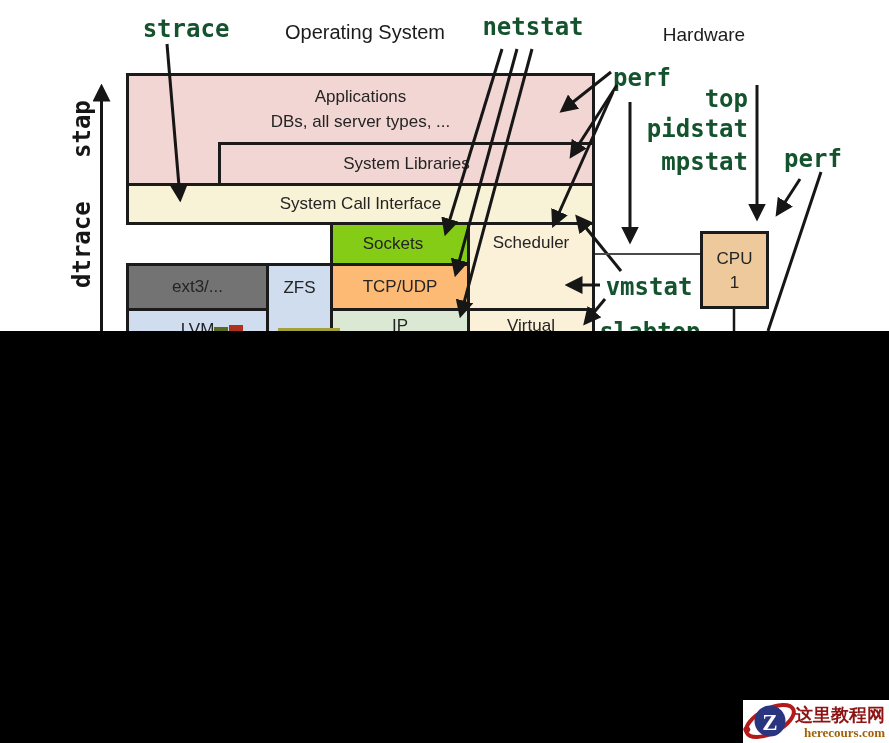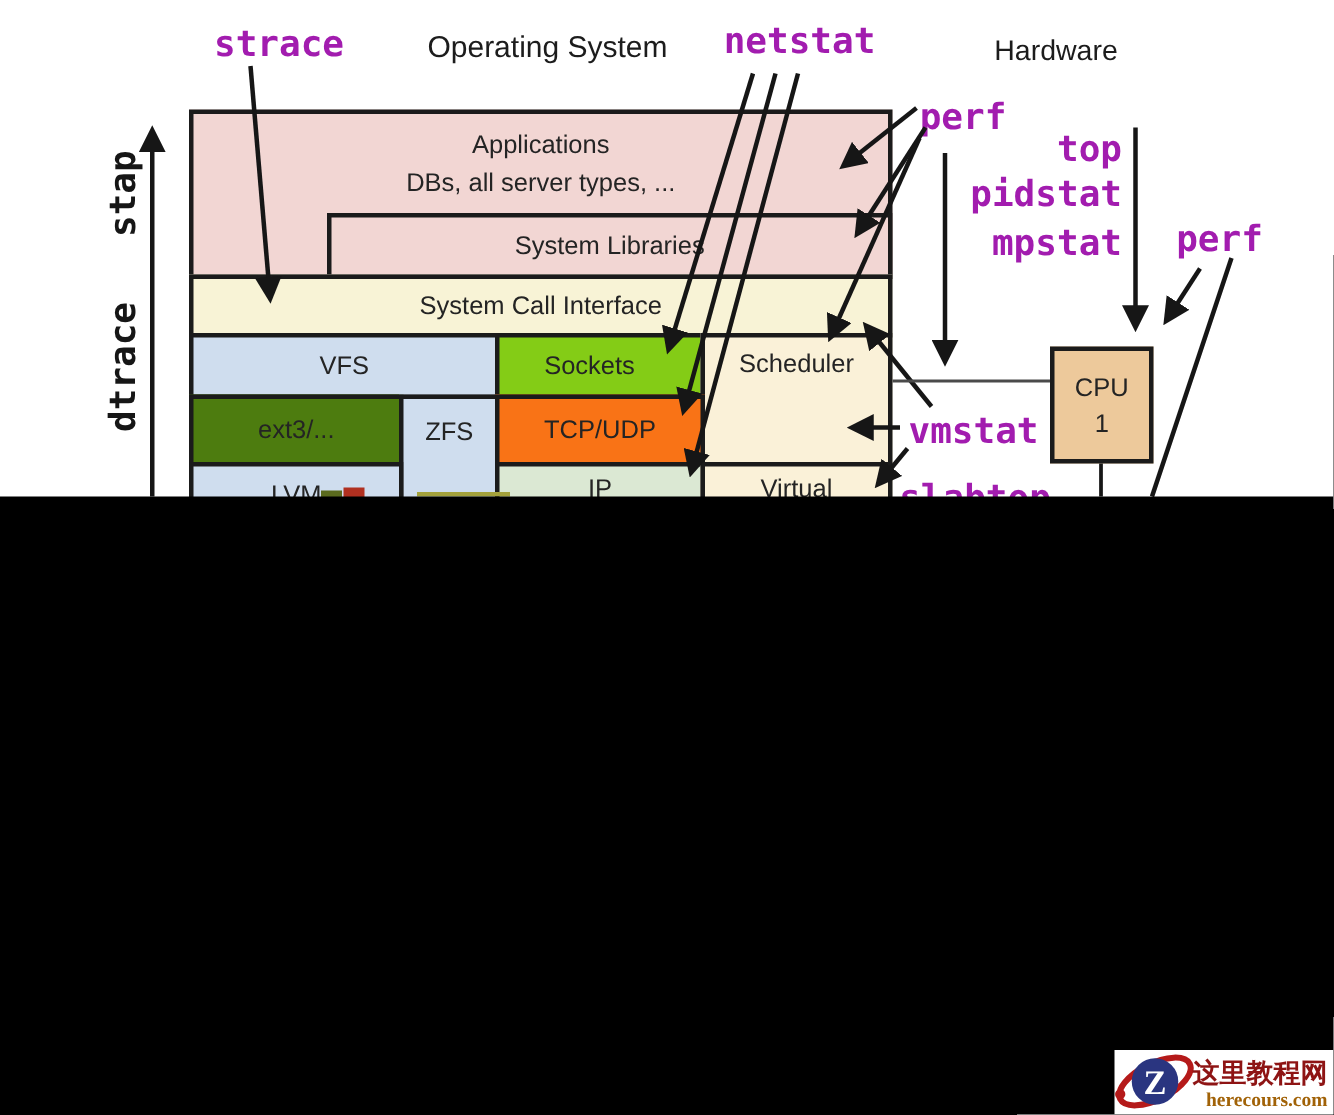--- a/index.html
+++ b/index.html
@@ -24,7 +24,7 @@
   .mono{
     position:absolute; z-index:2;
     font-family:"DejaVu Sans Mono",monospace; font-weight:bold;
-    font-size:24px; color:#a21caf; white-space:nowrap;
+    font-size:24px; color:#14532d; white-space:nowrap;
     text-align:center;
   }
   .mono.r{text-align:right;}

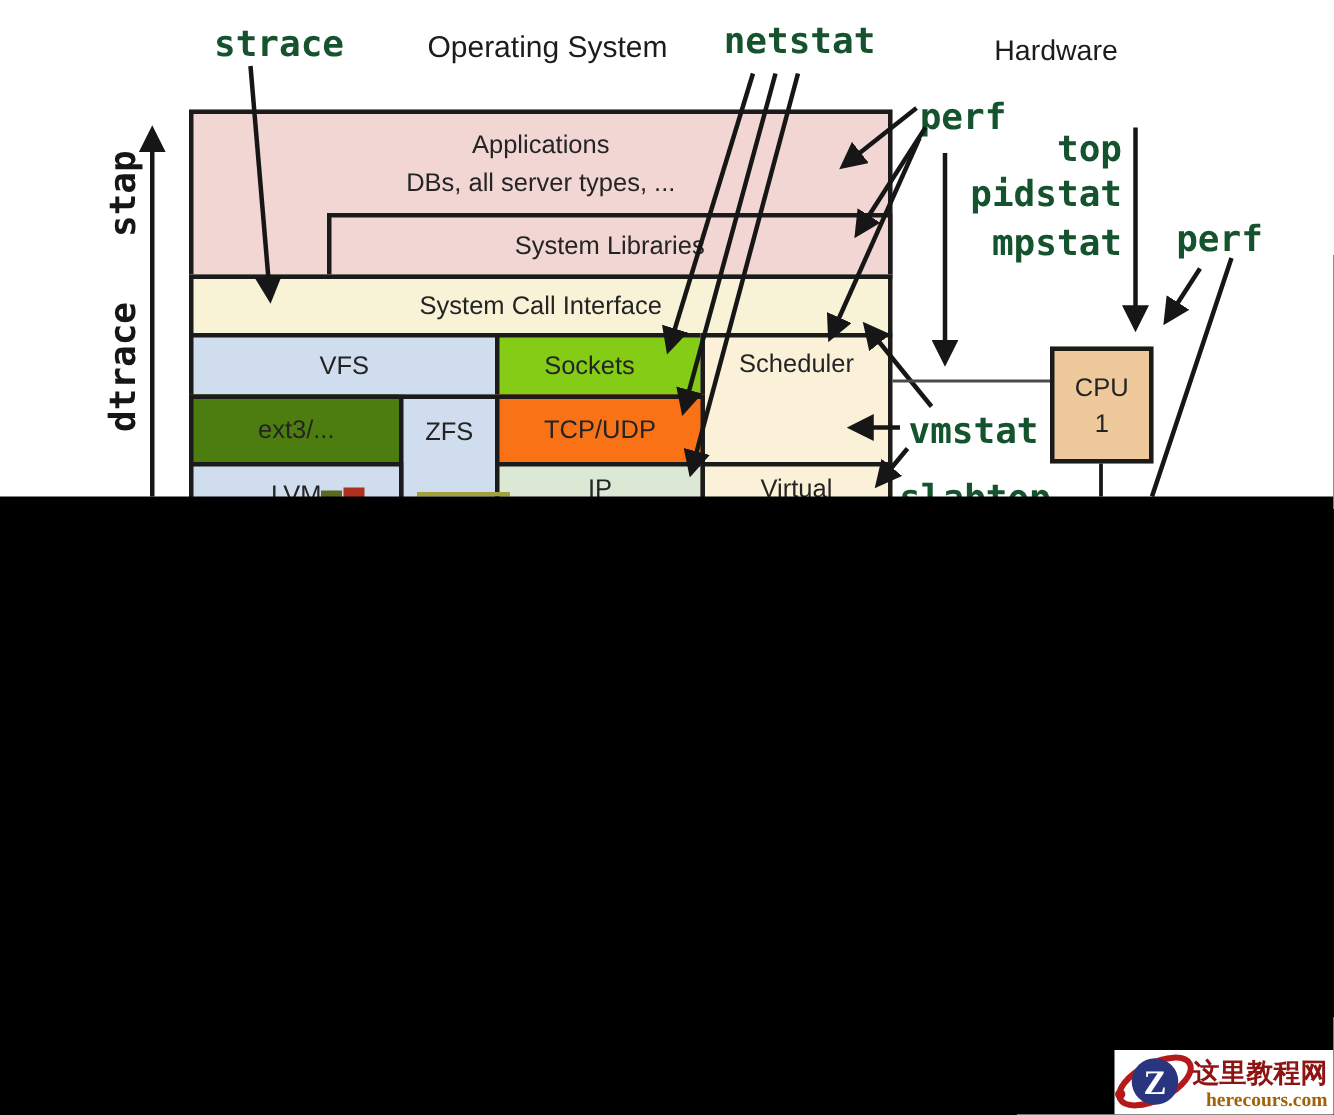--- a/index.html
+++ b/index.html
@@ -89,9 +89,6 @@
     <span>System Call Interface</span>
   </div>
 
-  <div class="box" style="left:126px; top:222px; width:207px; height:44px; background:#cfddee;">
-    <span>VFS</span>
-  </div>
   <div class="box" style="left:330px; top:222px; width:140px; height:44px; background:#84cc16;">
     <span style="margin-right:14px;">Sockets</span>
   </div>

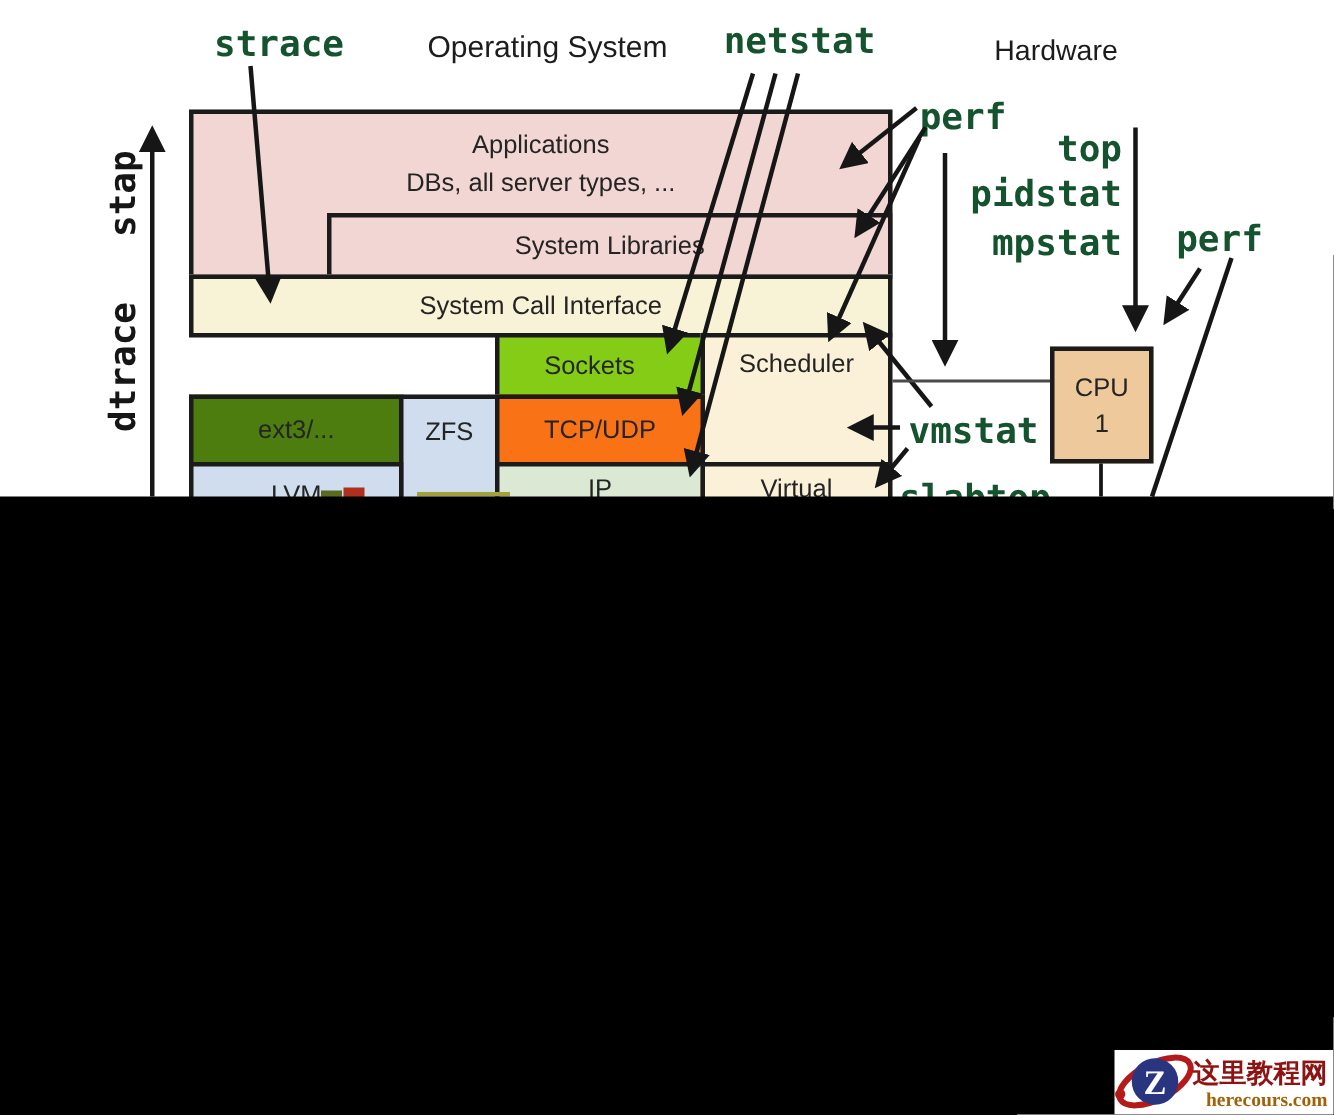--- a/index.html
+++ b/index.html
@@ -96,7 +96,7 @@
     <span>Scheduler</span>
   </div>
 
-  <div class="box" style="left:126px; top:263px; width:143px; height:48px; background:#4d7c0f;">
+  <div class="box" style="left:126px; top:263px; width:143px; height:48px; background:#737373;">
     <span>ext3/...</span>
   </div>
   <div class="box top-align" style="left:266px; top:263px; width:67px; height:80px; background:#cfddee; line-height:43px;">

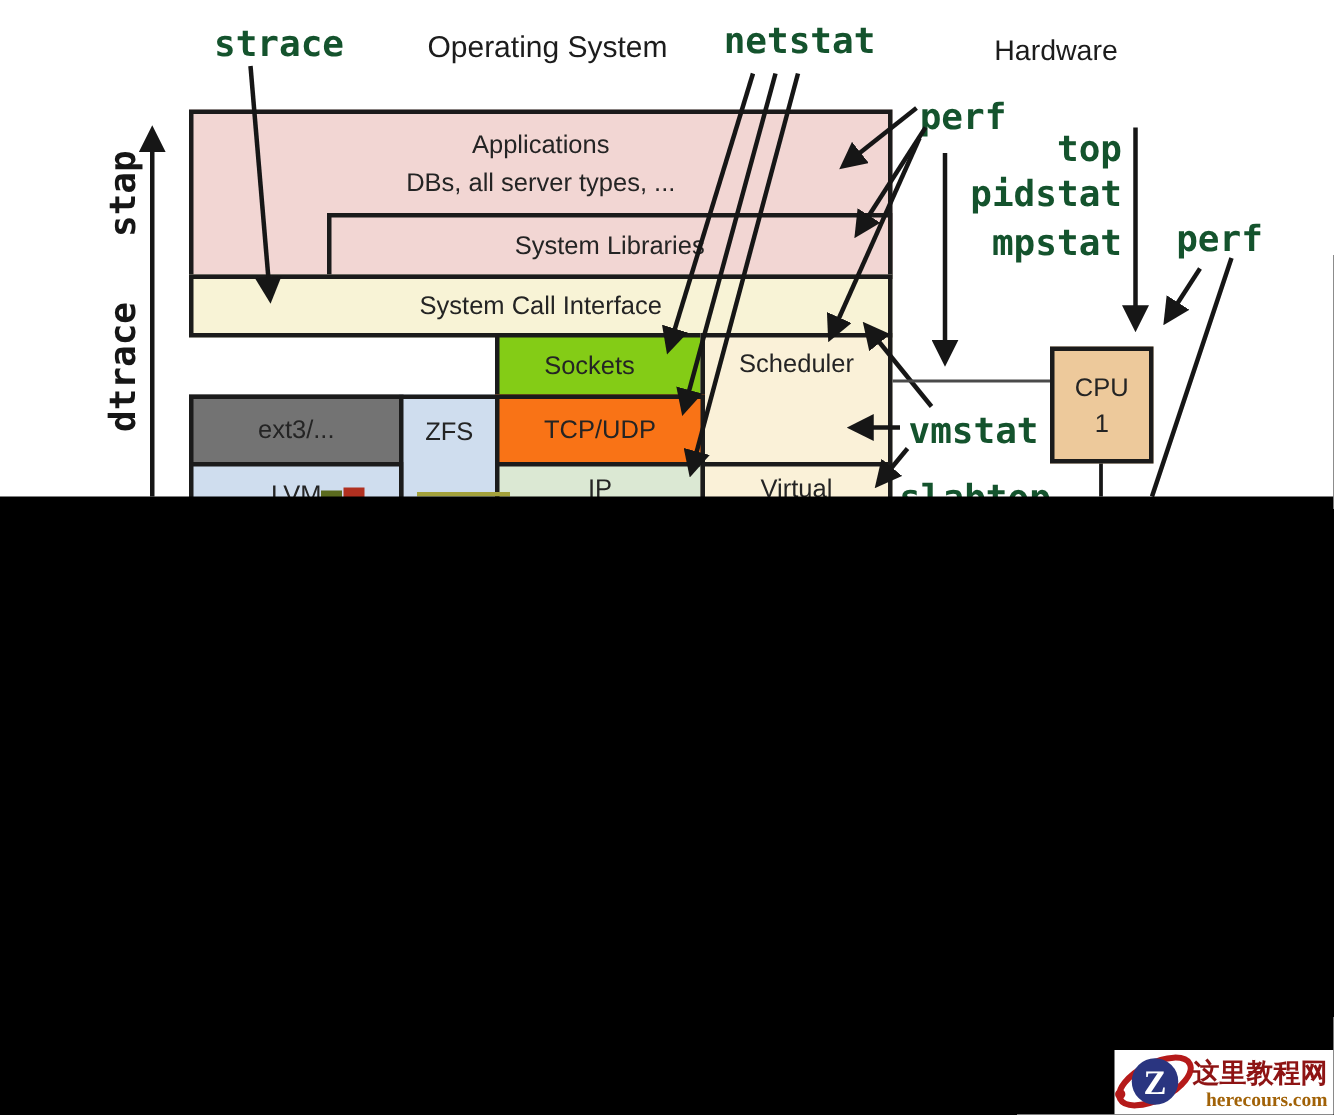--- a/index.html
+++ b/index.html
@@ -102,7 +102,7 @@
   <div class="box top-align" style="left:266px; top:263px; width:67px; height:80px; background:#cfddee; line-height:43px;">
     <span>ZFS</span>
   </div>
-  <div class="box" style="left:330px; top:263px; width:140px; height:48px; background:#f97316;">
+  <div class="box" style="left:330px; top:263px; width:140px; height:48px; background:#fdba74;">
     <span>TCP/UDP</span>
   </div>
 

